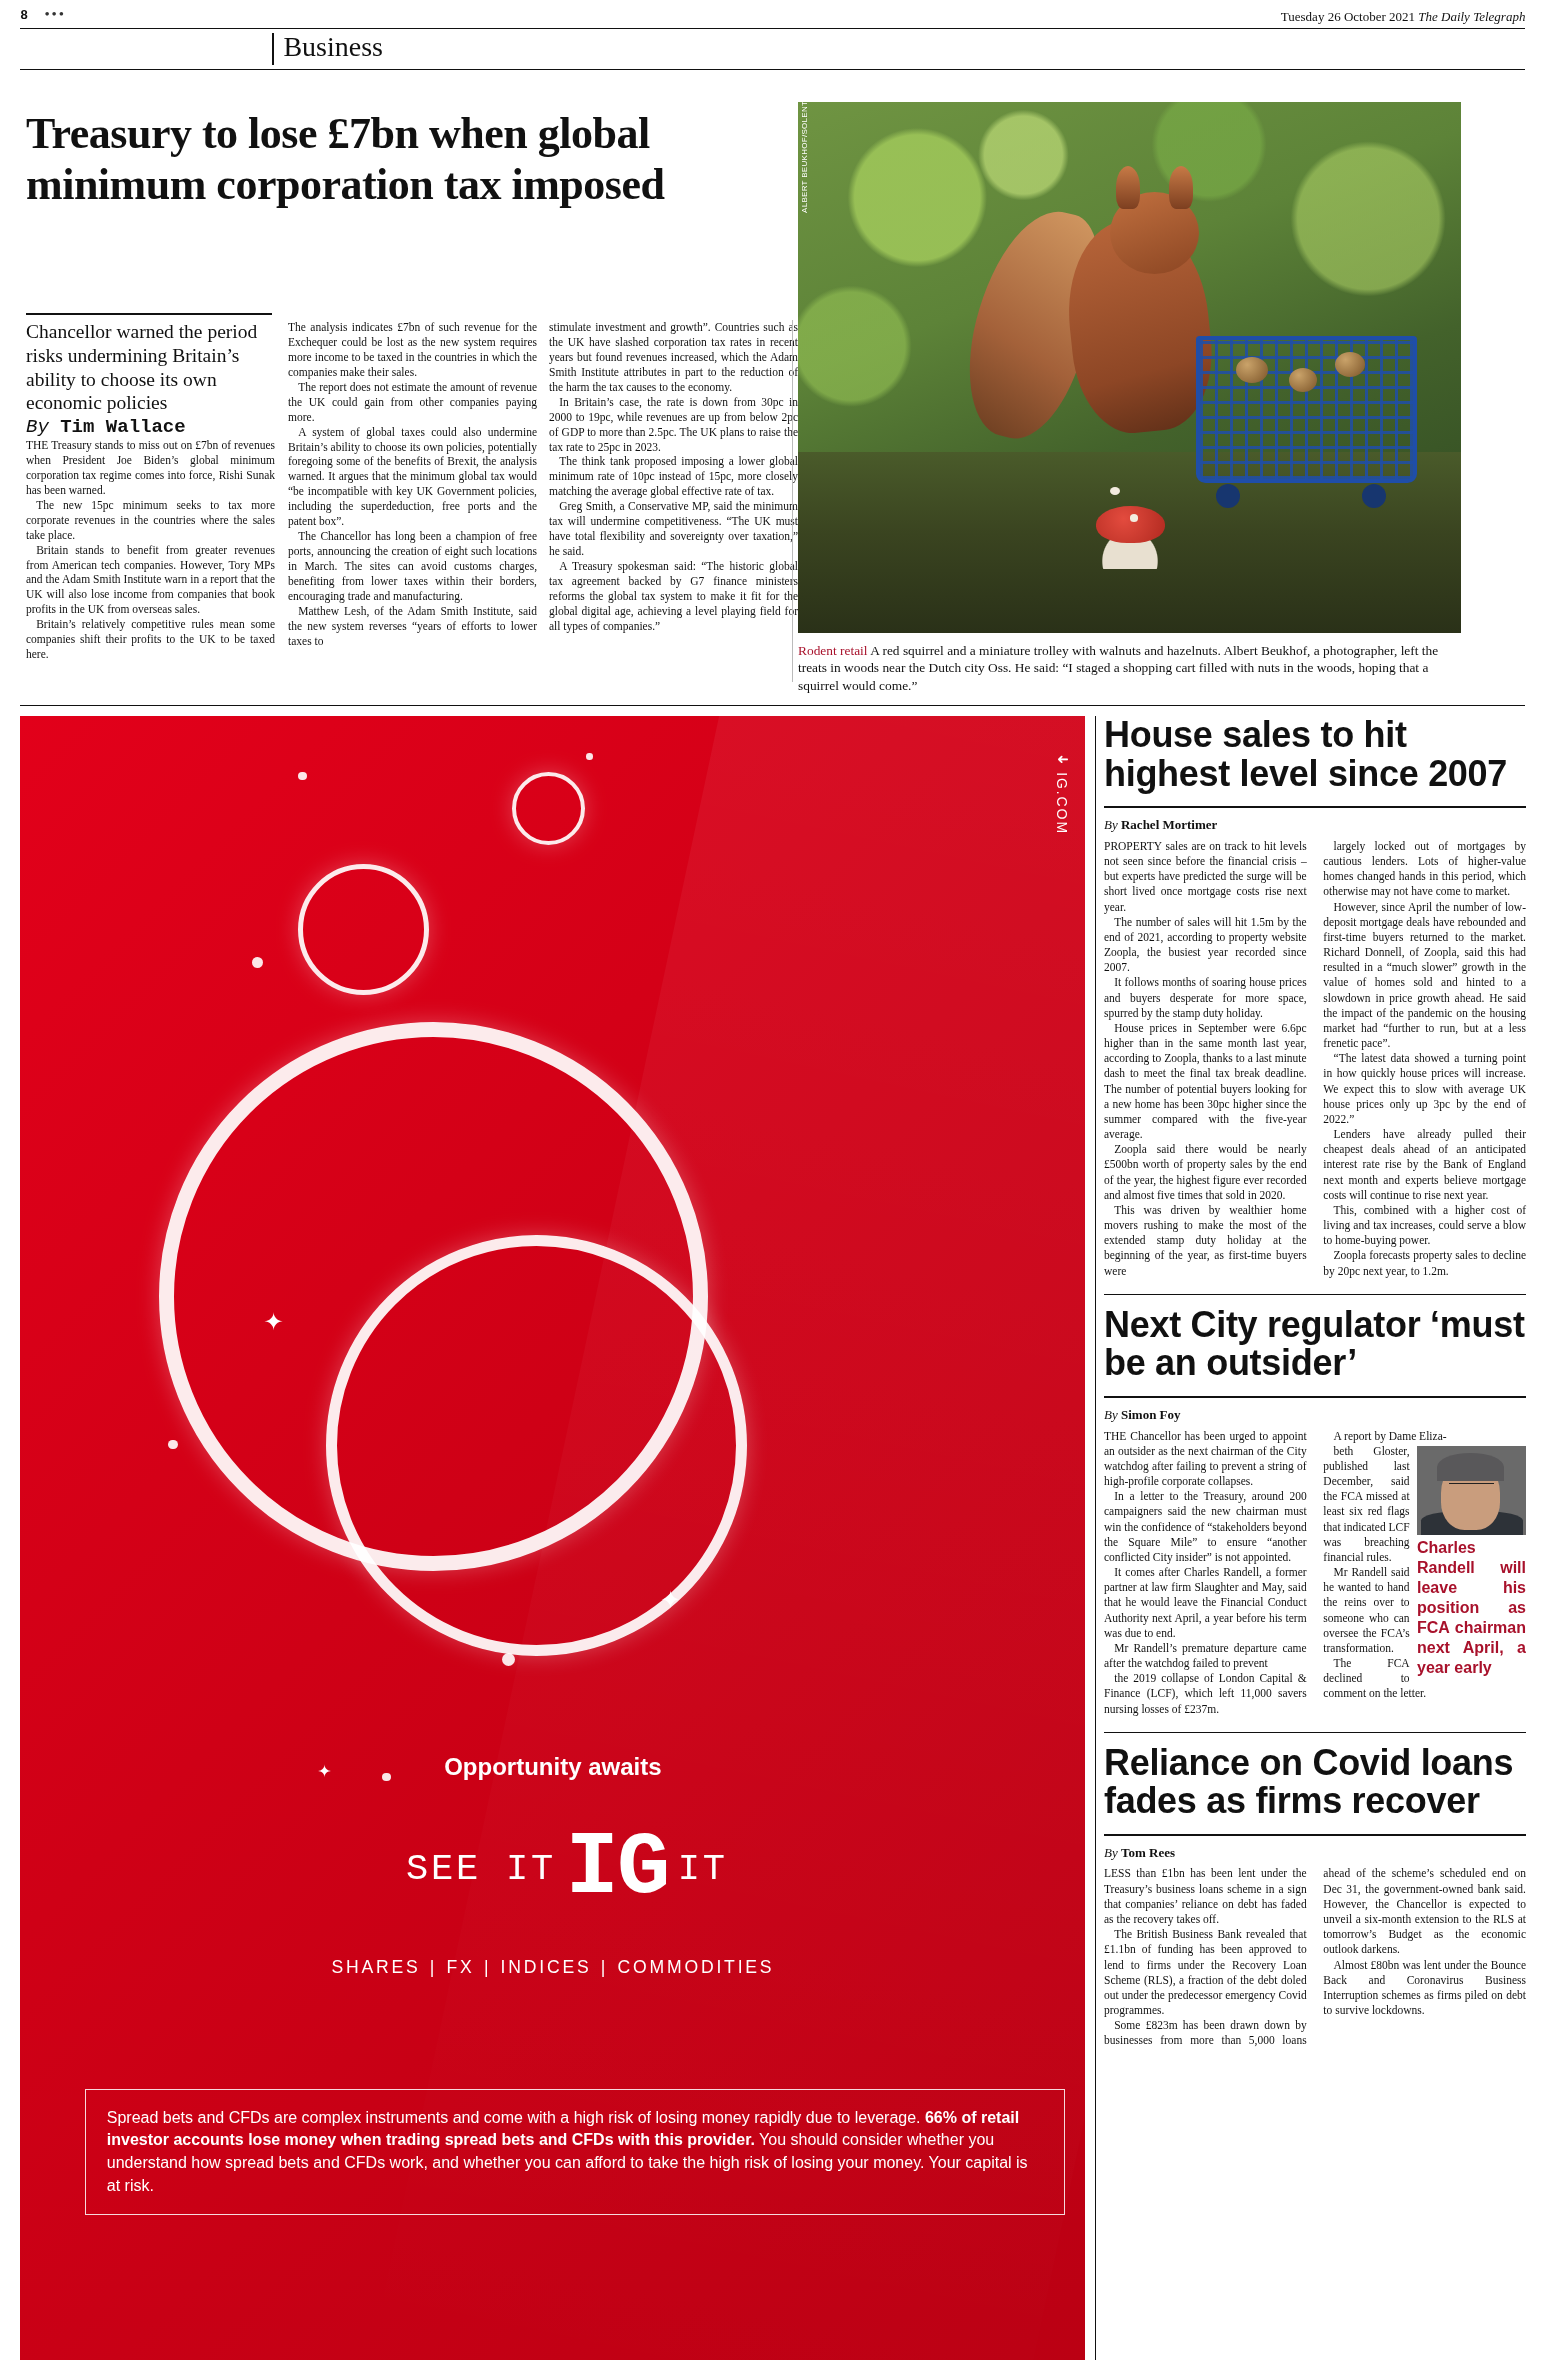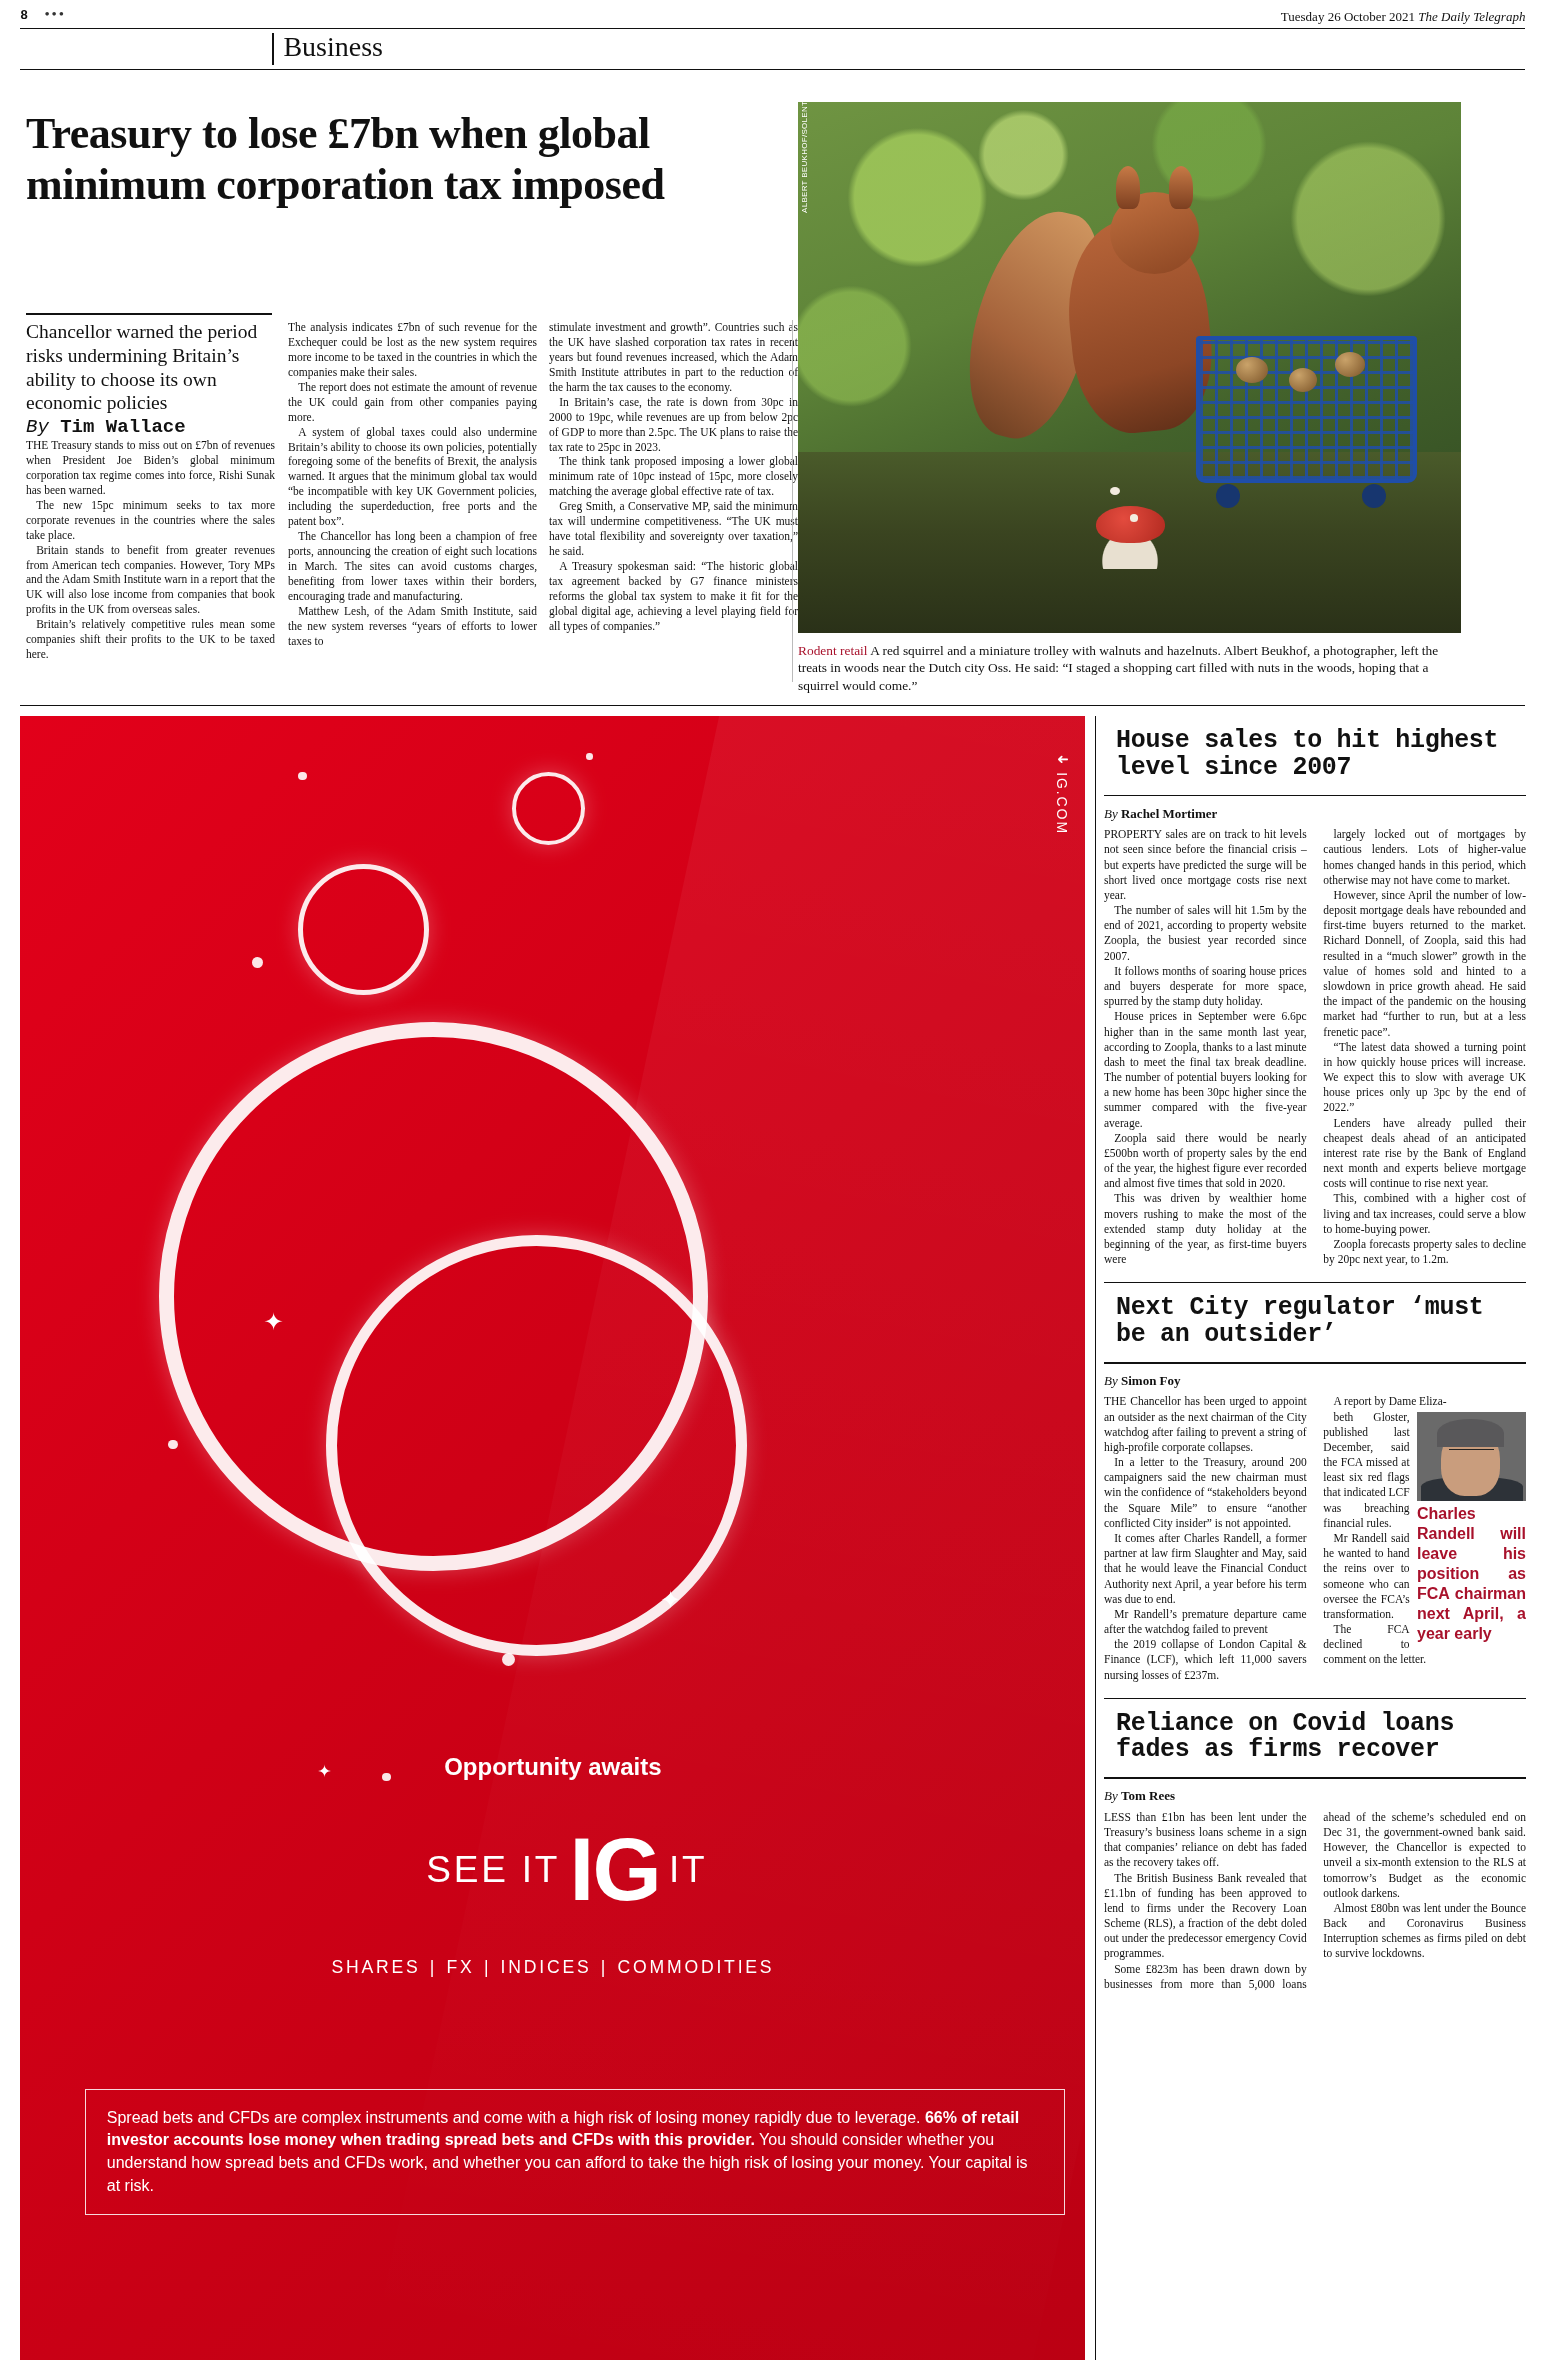--- a/index.html
+++ b/index.html
@@ -122,7 +122,7 @@
   .rail{position:absolute;left:1104px;top:716px;width:422px;}
   .rail-divider{position:absolute;left:1095px;top:716px;width:0.9px;height:1644px;background:#111;}
 
-  .rail-h1{font-family:Liberation Mono, monospace;font-weight:bold;font-size:25px;line-height:1.07;letter-spacing:-0.3px;margin:12px;}
+  .rail-h1{font-family:Liberation Sans, sans-serif;font-weight:bold;font-size:36px;line-height:1.07;letter-spacing:-0.3px;margin:0;}
   .rail-hr{height:1.9px;background:#111;margin:13px 0 9.3px;}
   .rail-byline{font-size:13px;margin-bottom:5.6px;}
   .rail-byline .by{font-style:italic;}

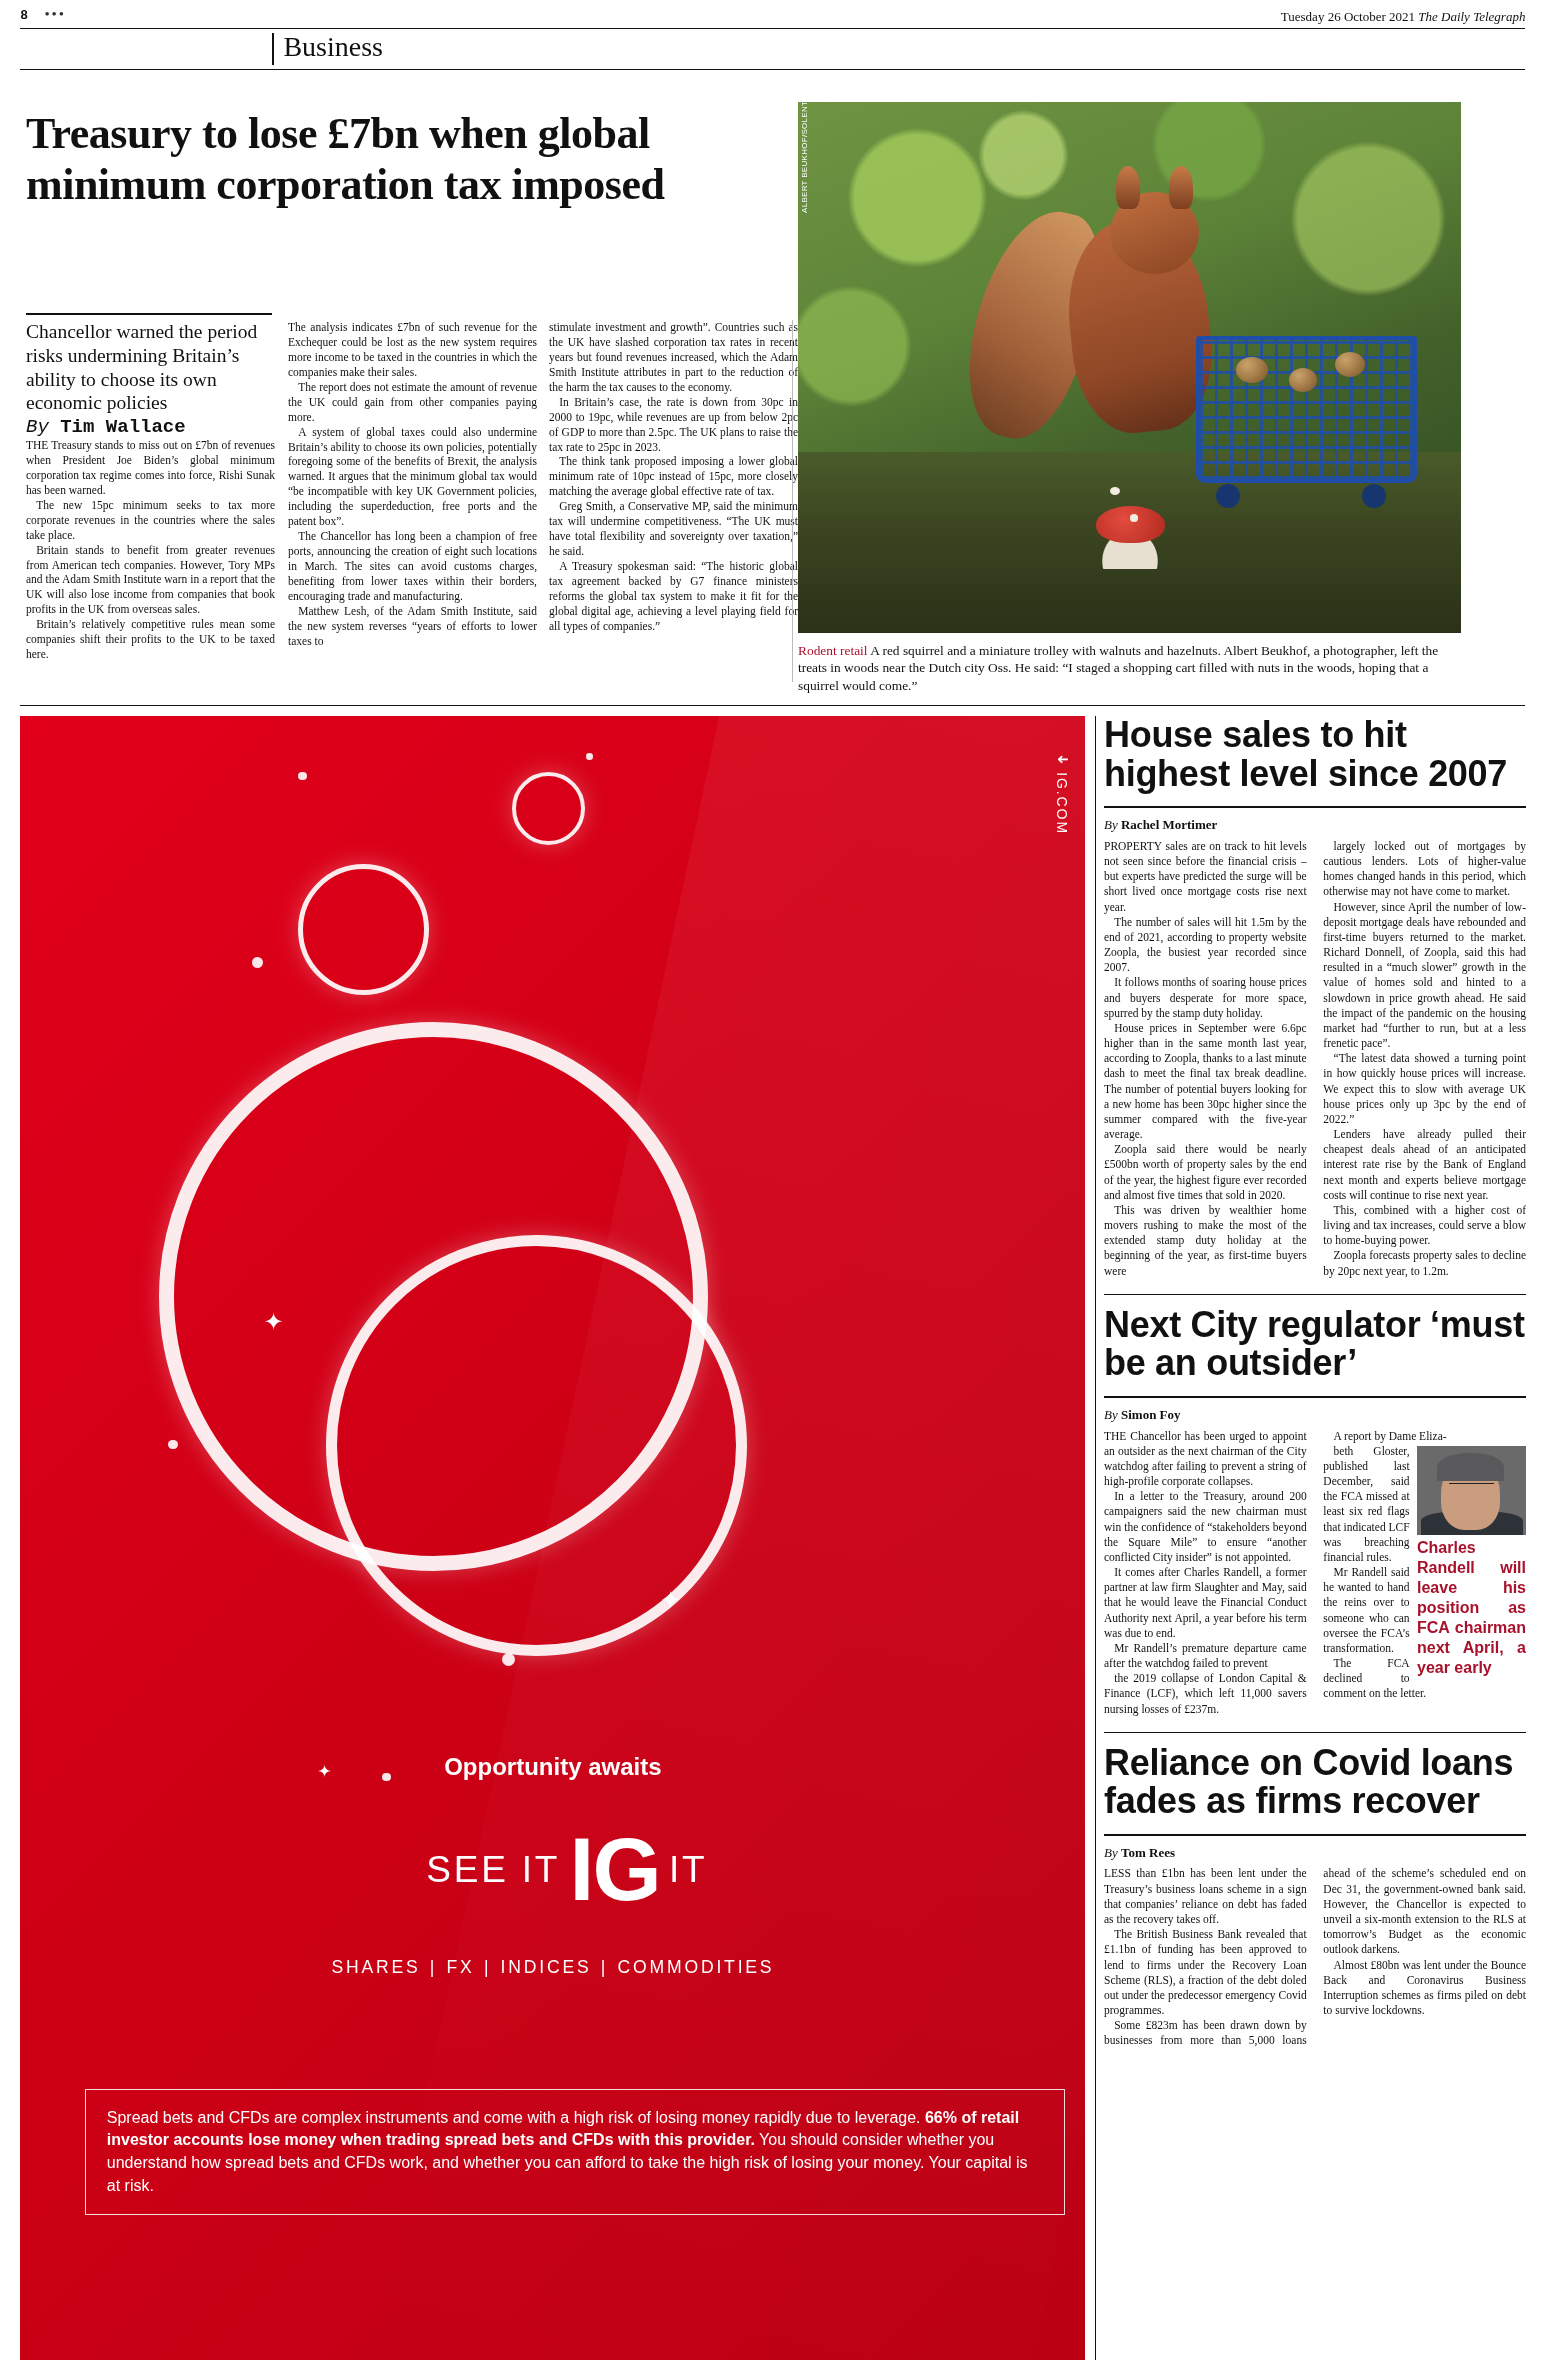--- a/index.html
+++ b/index.html
@@ -107,7 +107,7 @@
   .ad-tag{position:absolute;left:0;right:0;top:1037px;text-align:center;color:#fff;
       font-family:"Liberation Sans",sans-serif;font-size:24px;font-weight:600;}
   .ad-logo{position:absolute;left:0;right:0;top:1102px;text-align:center;color:#fff;
-      font-family:Liberation Sans, sans-serif;padding-left:28px;}
+      font-family:Liberation Mono, monospace;padding-left:28px;}
   .ad-logo .see{font-size:37px;letter-spacing:2.8px;vertical-align:middle;}
   .ad-logo .ig{font-size:89px;font-weight:bold;letter-spacing:-1.9px;vertical-align:middle;margin:0 9.3px;}
   .ad-logo .it{font-size:37px;letter-spacing:2.8px;vertical-align:middle;}

